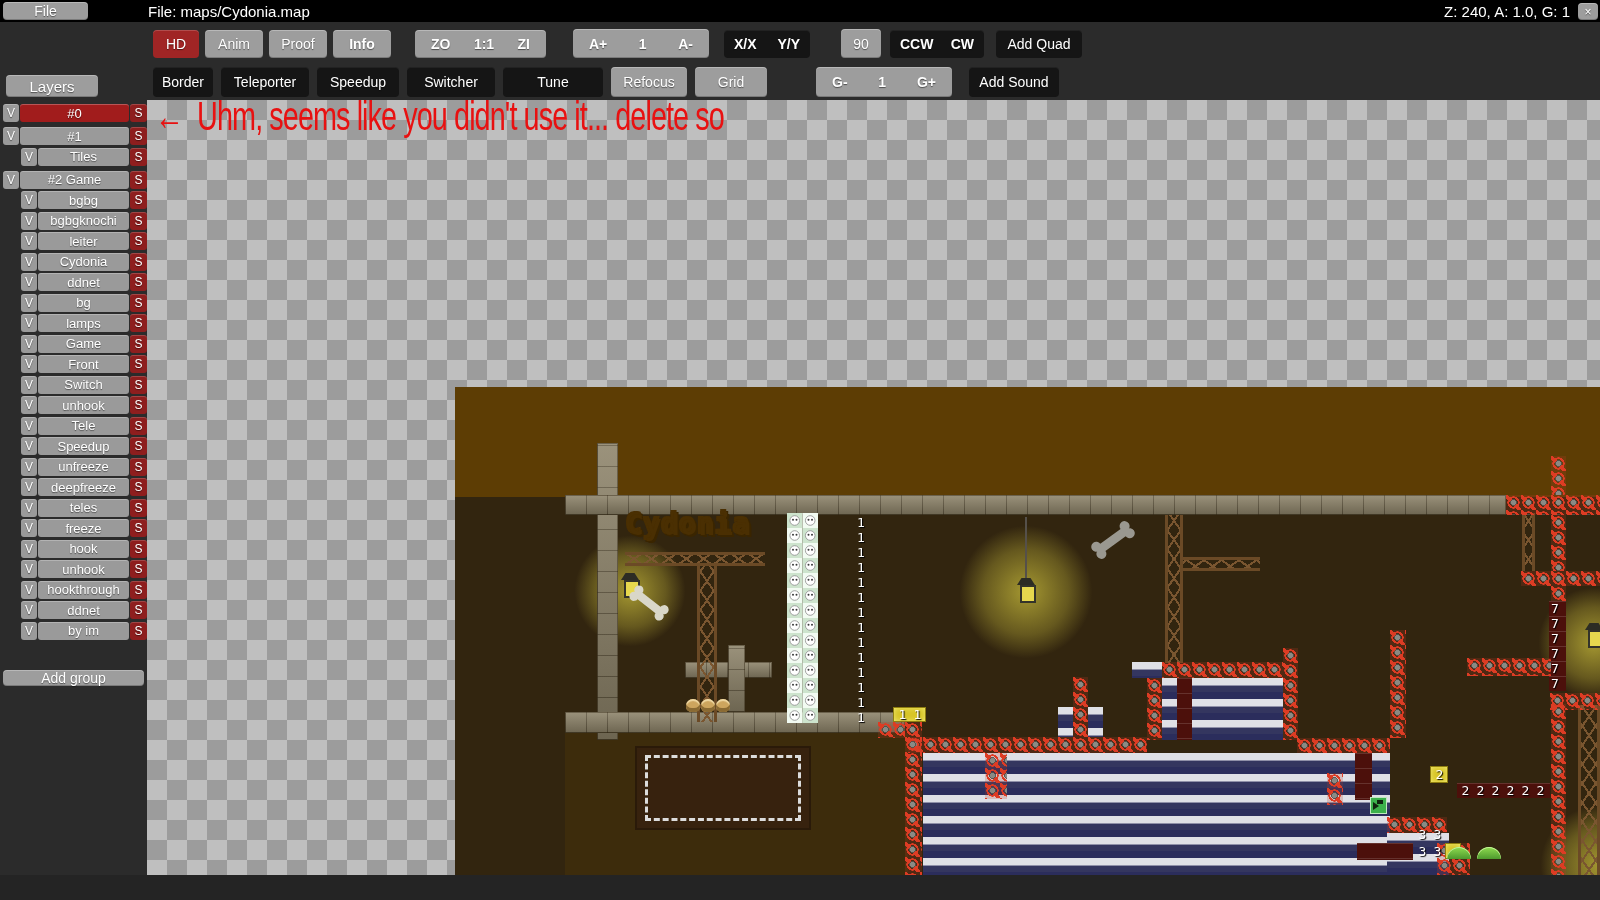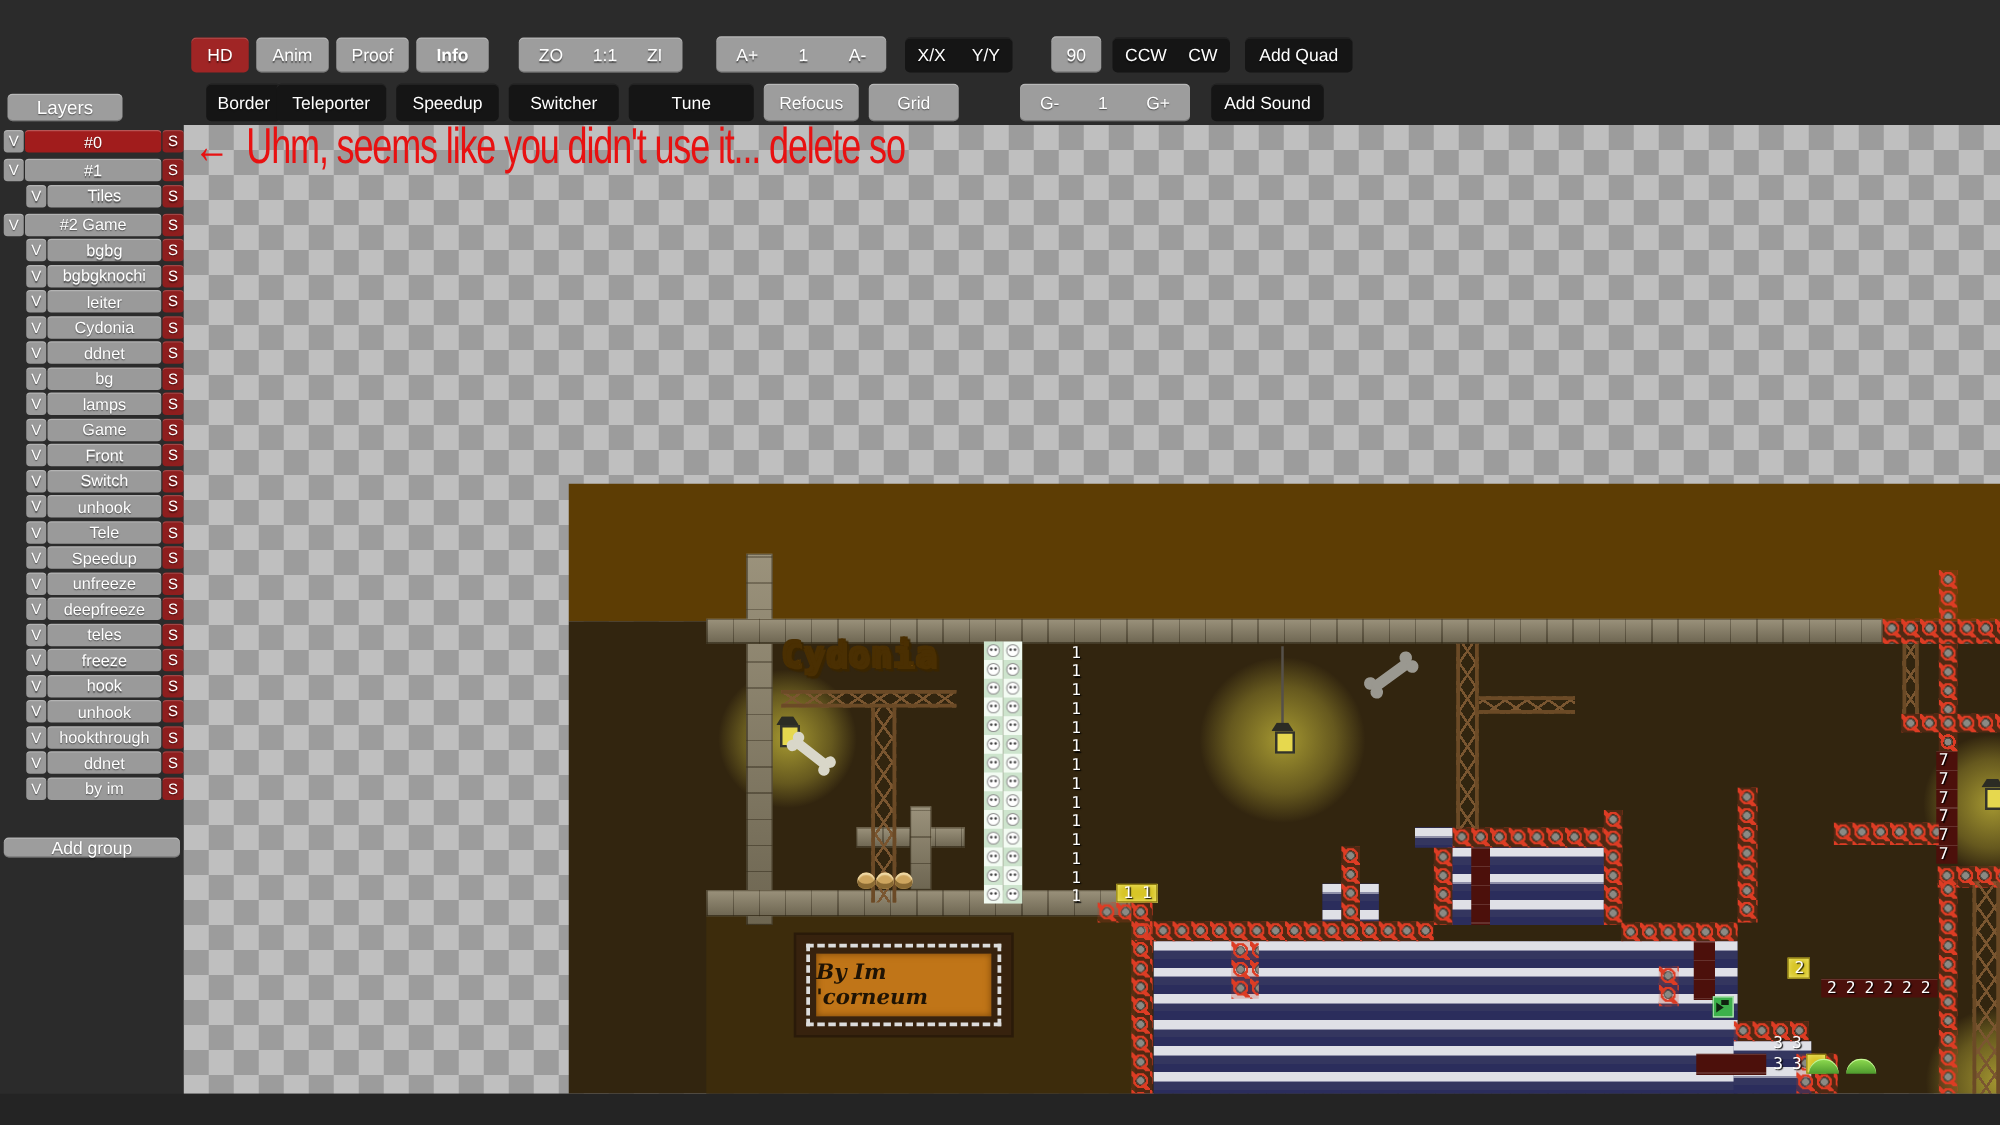--- a/index.html
+++ b/index.html
@@ -121,6 +121,12 @@
 
 <div id="root">
 
+  <div class="topbar">
+    <div class="btn gray" style="left:3px; top:2px; width:85px; height:18px;">File</div>
+    <div class="title-text">File: maps/Cydonia.map</div>
+    <div class="status-text">Z: 240, A: 1.0, G: 1</div>
+    <div class="btn gray close-x">×</div>
+  </div>
 
   <div>
     <div class="btn red" style="left:153px; top:30px; width:46px; height:28px;">HD</div>

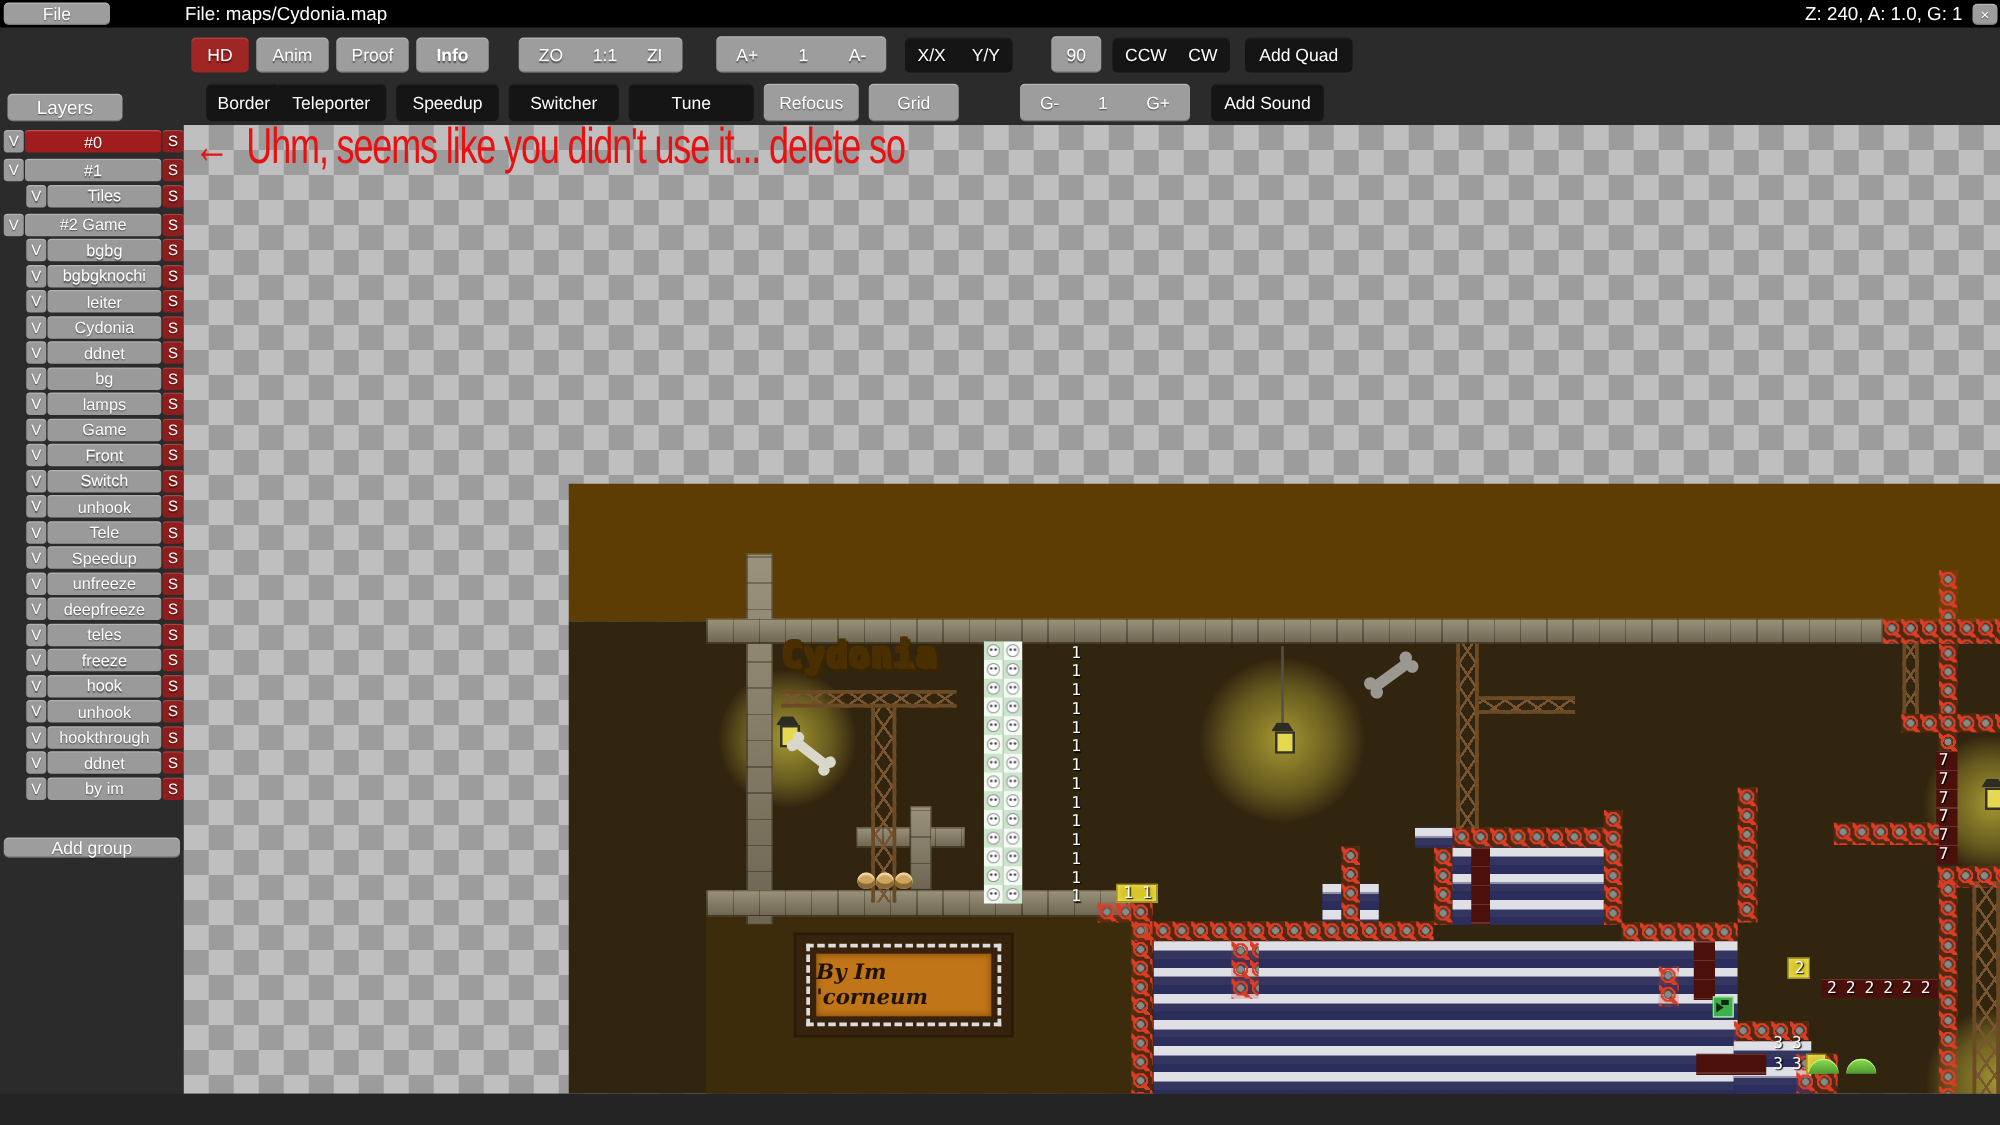--- a/index.html
+++ b/index.html
@@ -16,7 +16,7 @@
   .dark { background:#151515; box-shadow:inset 0 1px 0 rgba(255,255,255,.06); }
   .red  { background:#a02525; box-shadow:inset 0 1px 0 rgba(255,255,255,.18); }
   .seg  { display:flex; align-items:center; justify-content:space-between; padding:0 16px; }
-  .seg span { text-shadow:0 1px 1px rgba(0,0,0,.5); }
+  .seg span { text-shadow:0 1px 1px rgba(0,0,0,.5);font-weight:bold; }
   .title-text { position:absolute; left:148px; top:3px; color:#fff; font-size:15px; }
   .status-text { position:absolute; right:30px; top:3px; color:#fff; font-size:15px; }
   .close-x { position:absolute; left:1578px; top:3px; width:20px; height:17px; font-size:12px; }

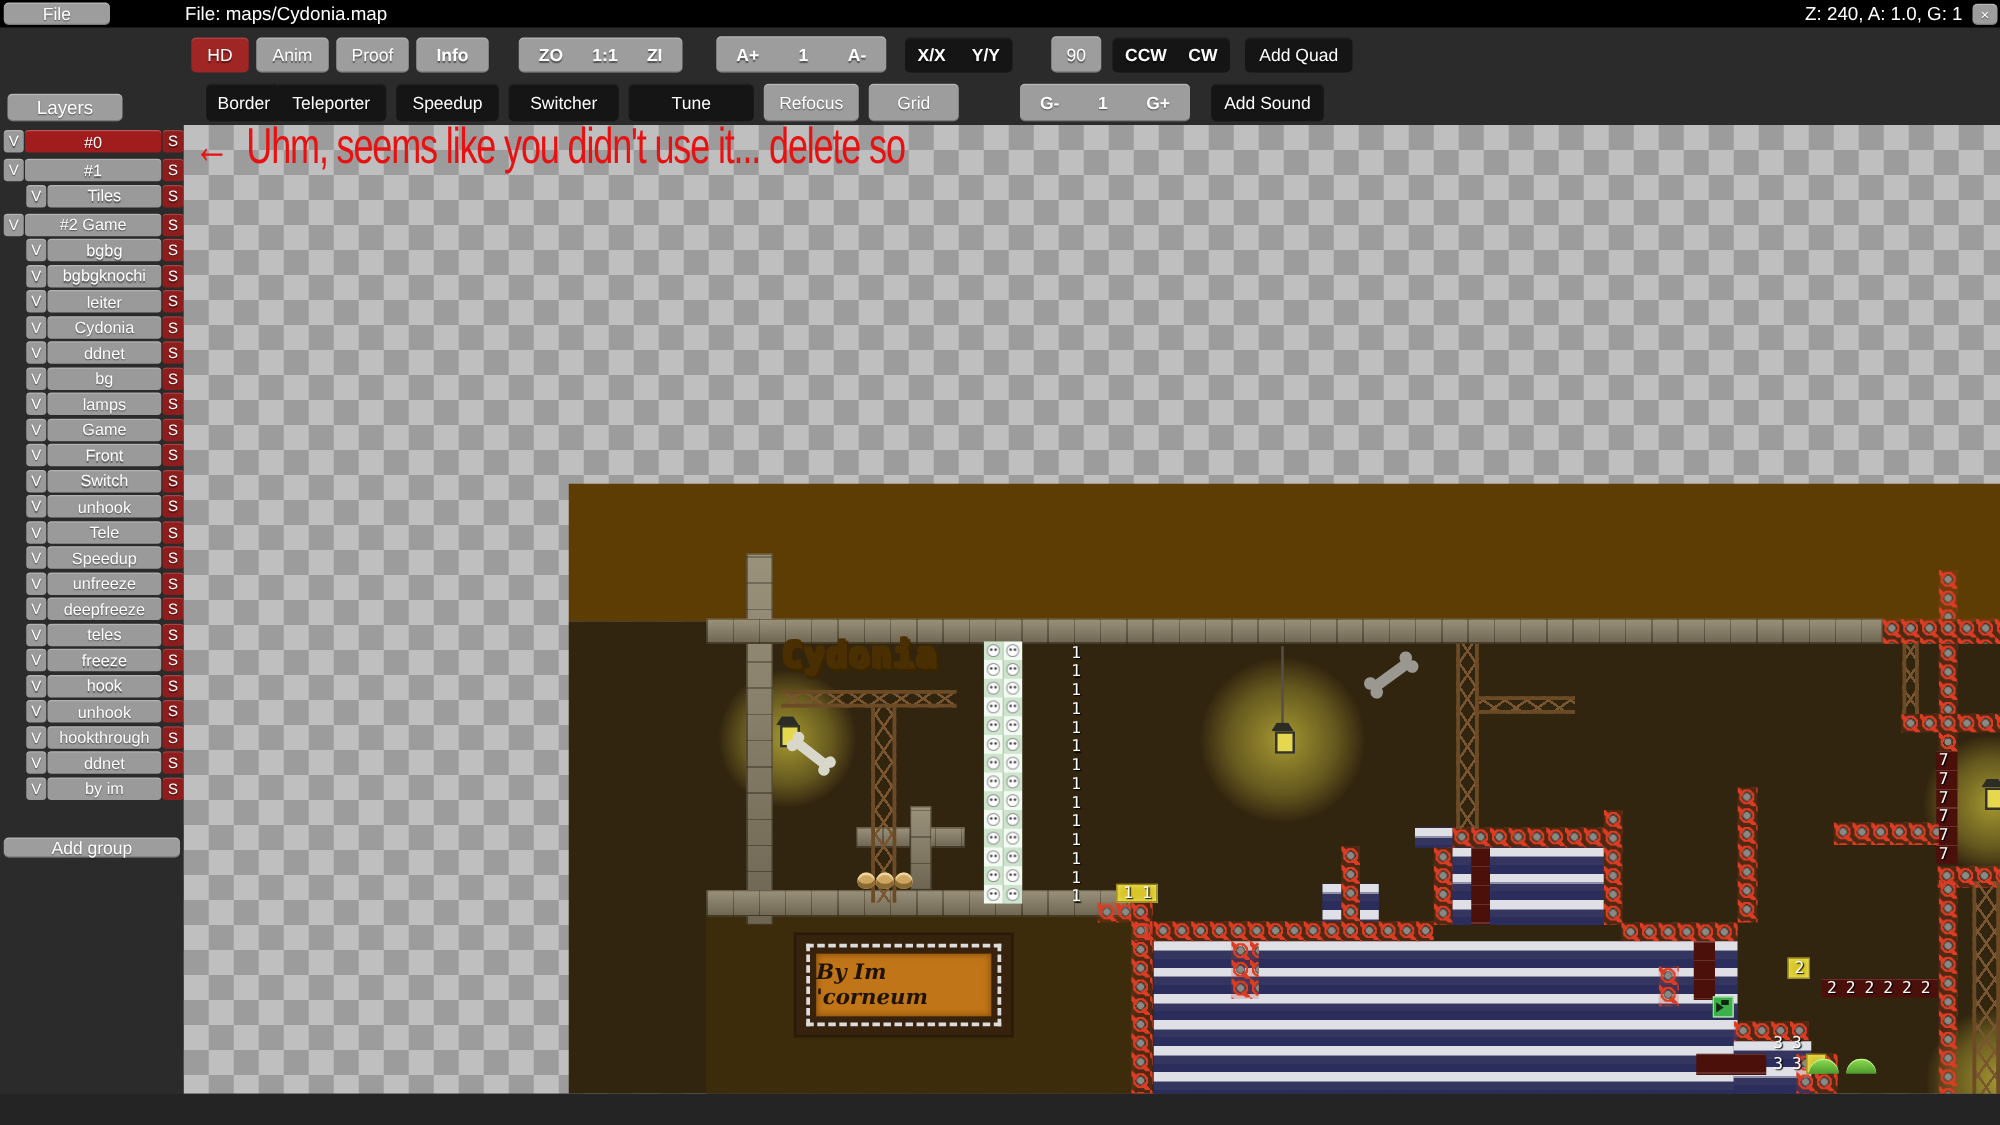--- a/index.html
+++ b/index.html
@@ -156,7 +156,7 @@
   </div>
 
   <div>
-    <div class="btn dark" style="left:165px; top:67px; width:60px; height:30px;">Border</div>
+    <div class="btn dark" style="left:153px; top:67px; width:60px; height:30px;">Border</div>
     <div class="btn dark" style="left:221px; top:67px; width:88px; height:30px;">Teleporter</div>
     <div class="btn dark" style="left:317px; top:67px; width:82px; height:30px;">Speedup</div>
     <div class="btn dark" style="left:407px; top:67px; width:88px; height:30px;">Switcher</div>

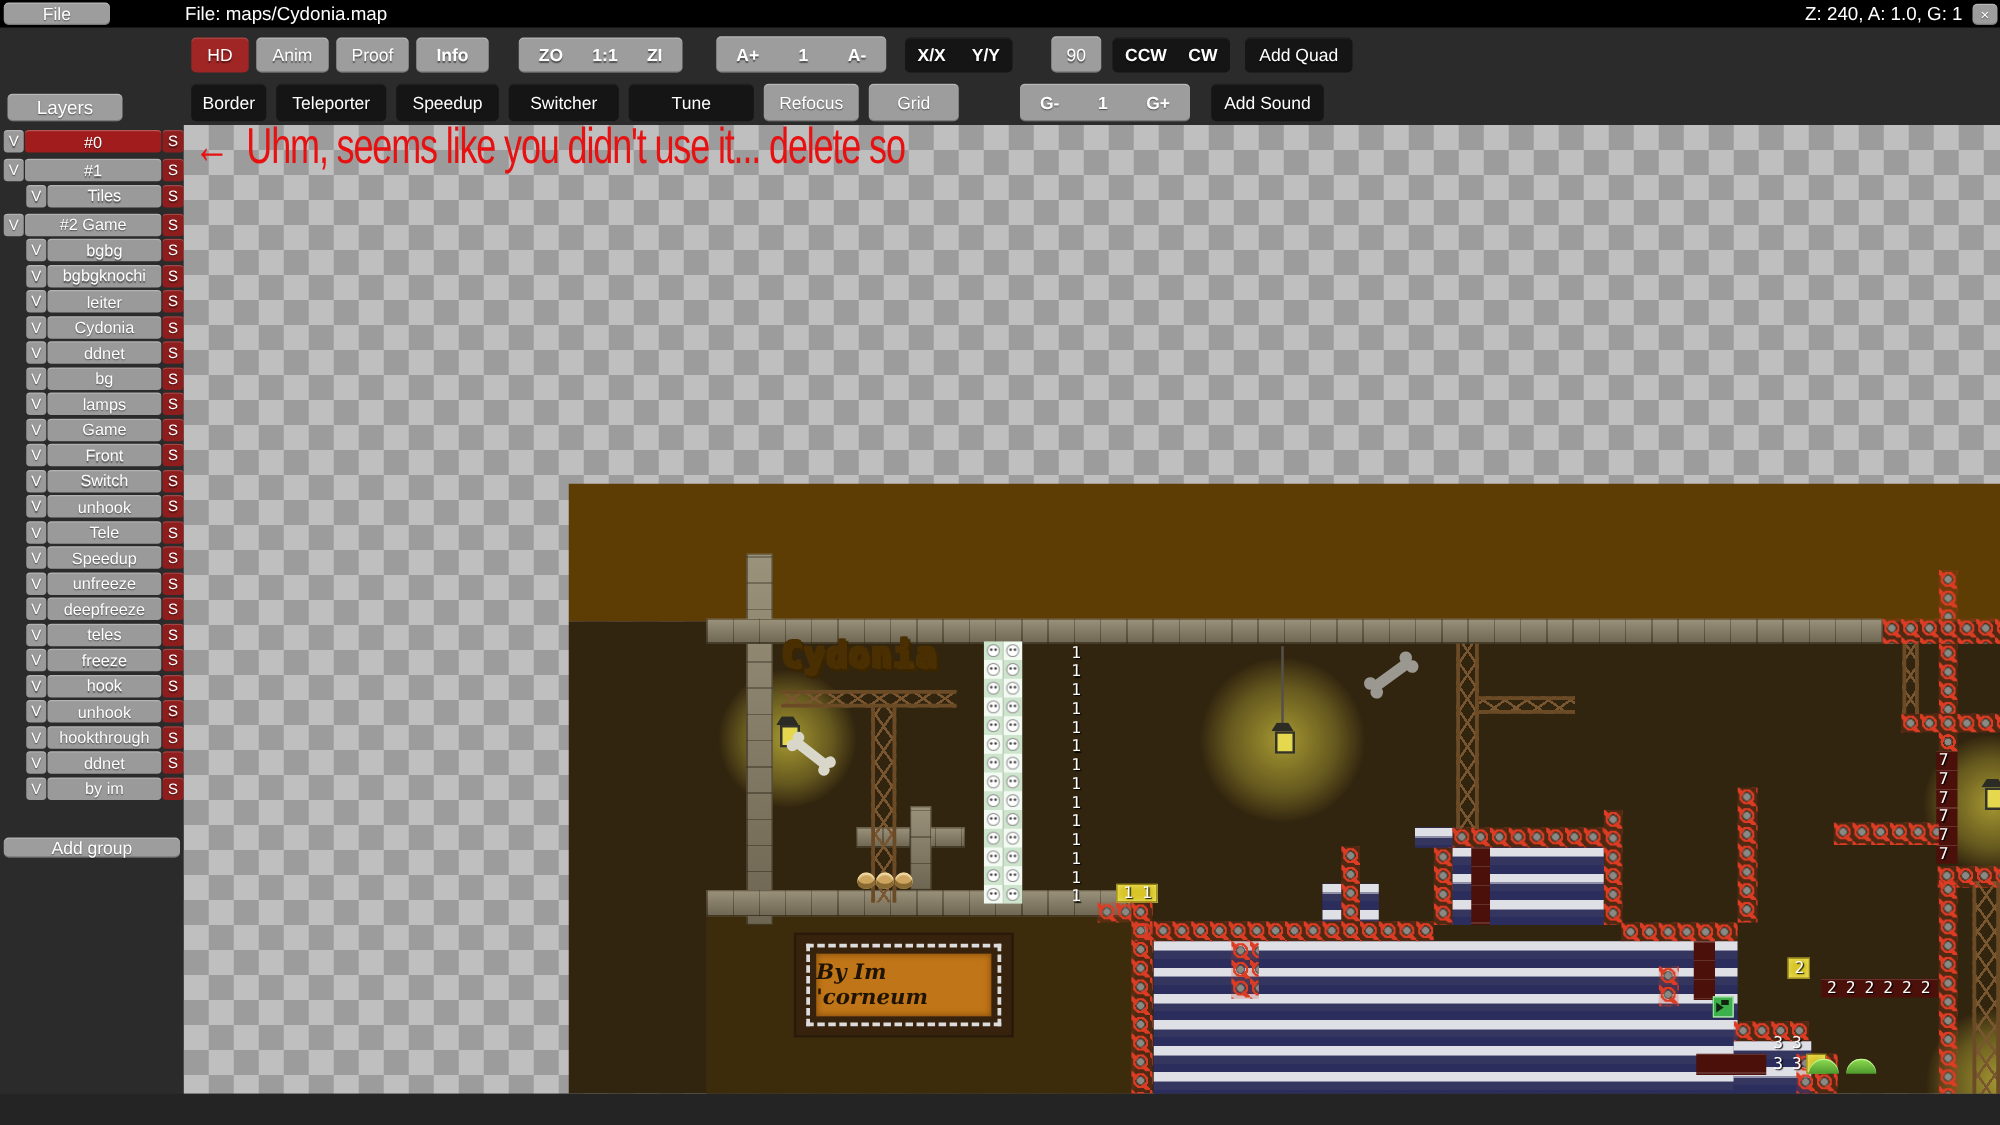--- a/index.html
+++ b/index.html
@@ -430,9 +430,6 @@
 
       <div class="abs sign-outer" style="left:182px; top:361px; width:172px; height:80px;">
         <div class="sign-border"></div>
-        <div class="sign-plate">
-          <span class="sign-text">By Im 'corneum</span>
-        </div>
       </div>
 
       <div class="abs yellowtile" style="left:438px; top:320px; width:33px; height:15px;"></div>

